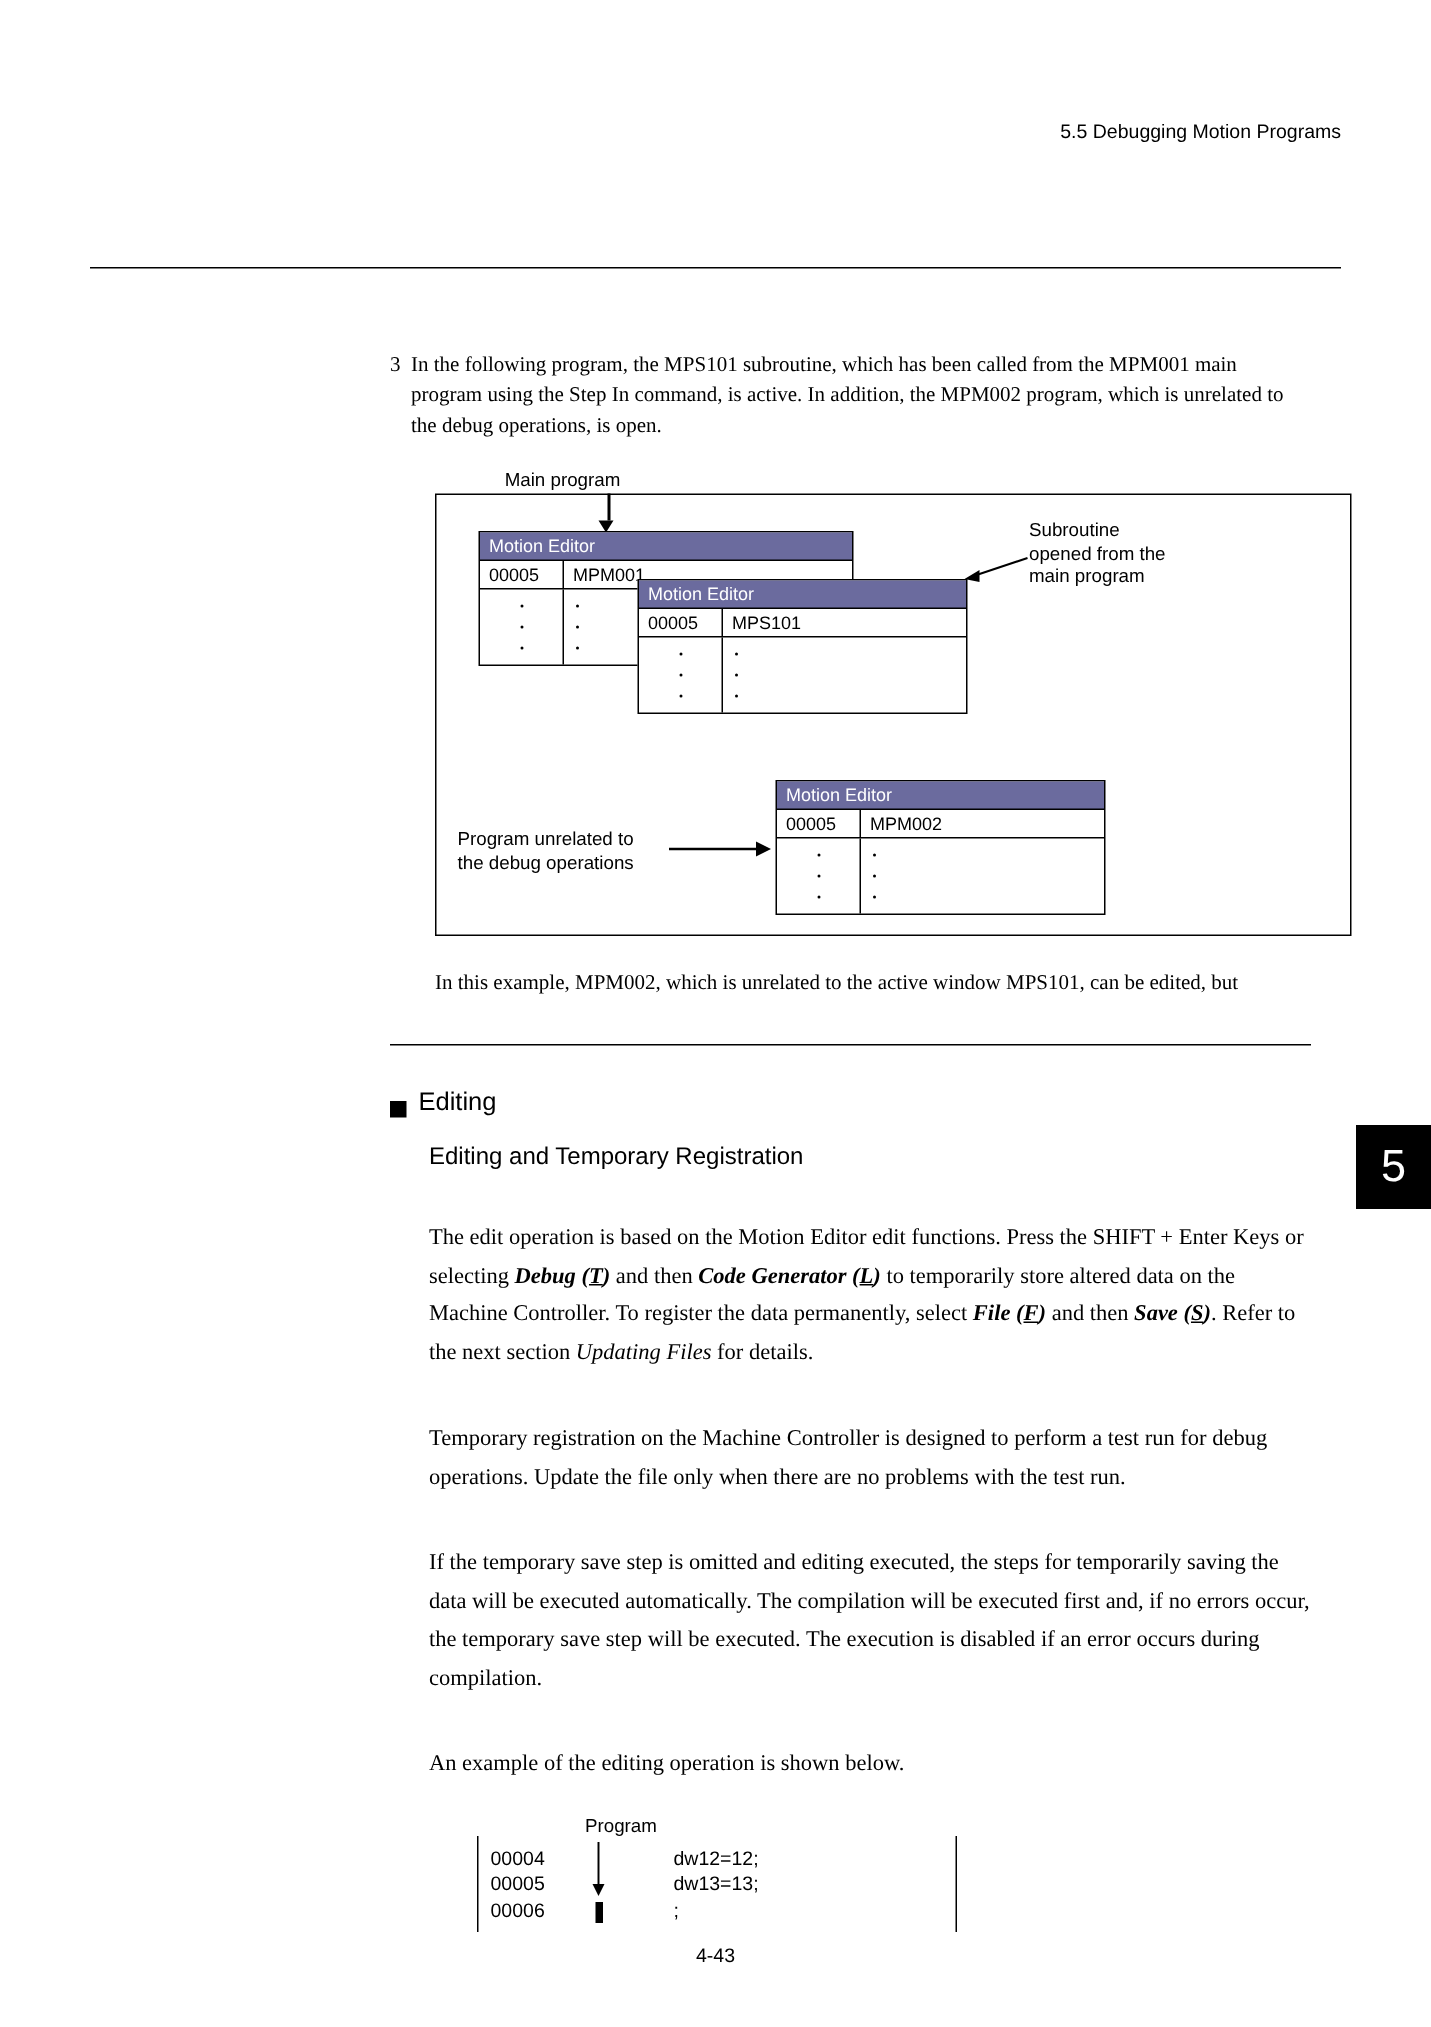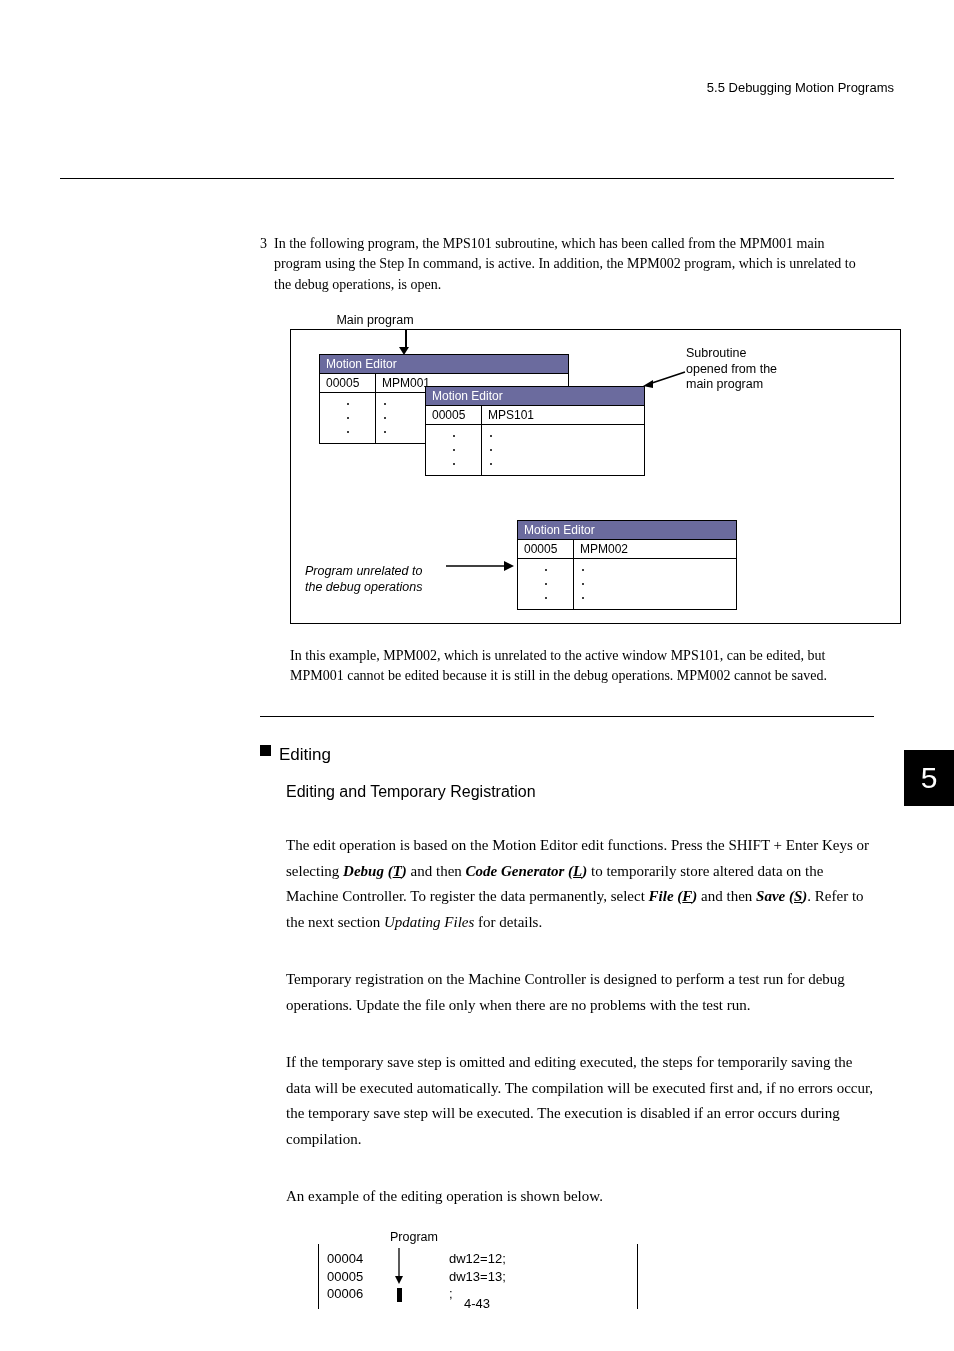--- a/index.html
+++ b/index.html
@@ -338,7 +338,7 @@
         </div>
       </div>
 
-      <div class="diag1-annot" style="top:234px;left:14px;font-style:italic;">
+      <div class="diag1-annot" style="top:222px;left:14px;">
         <div>Program unrelated to</div>
         <div>the debug operations</div>
       </div>

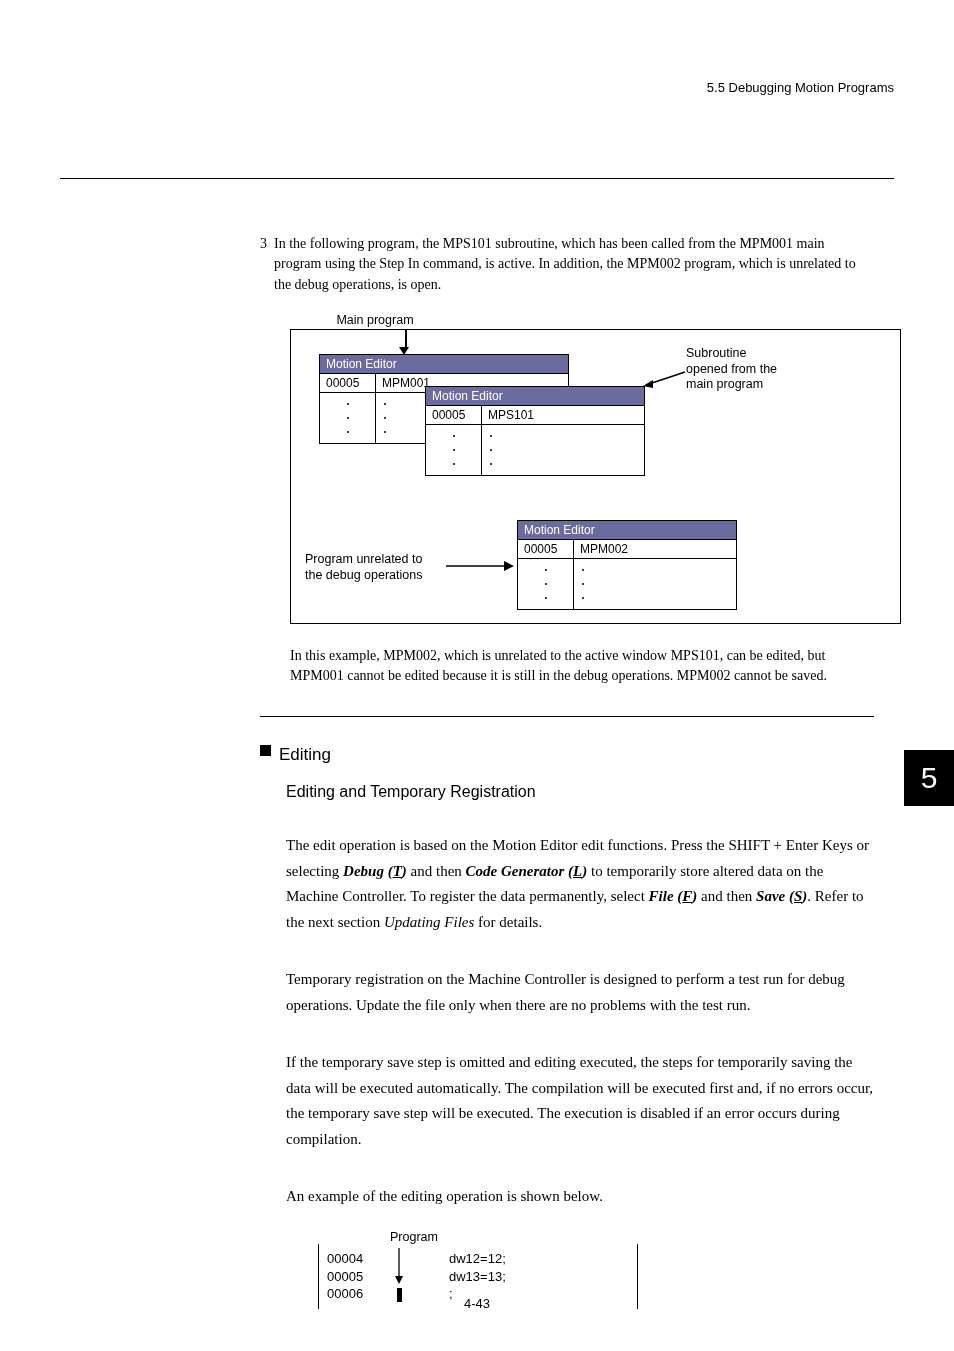--- a/index.html
+++ b/index.html
@@ -352,7 +352,6 @@
 
     <div class="note-text">
       <div>In this example, MPM002, which is unrelated to the active window MPS101, can be edited, but</div>
-      <div>MPM001 cannot be edited because it is still in the debug operations. MPM002 cannot be saved.</div>
     </div>
 
     <hr class="section-sep">

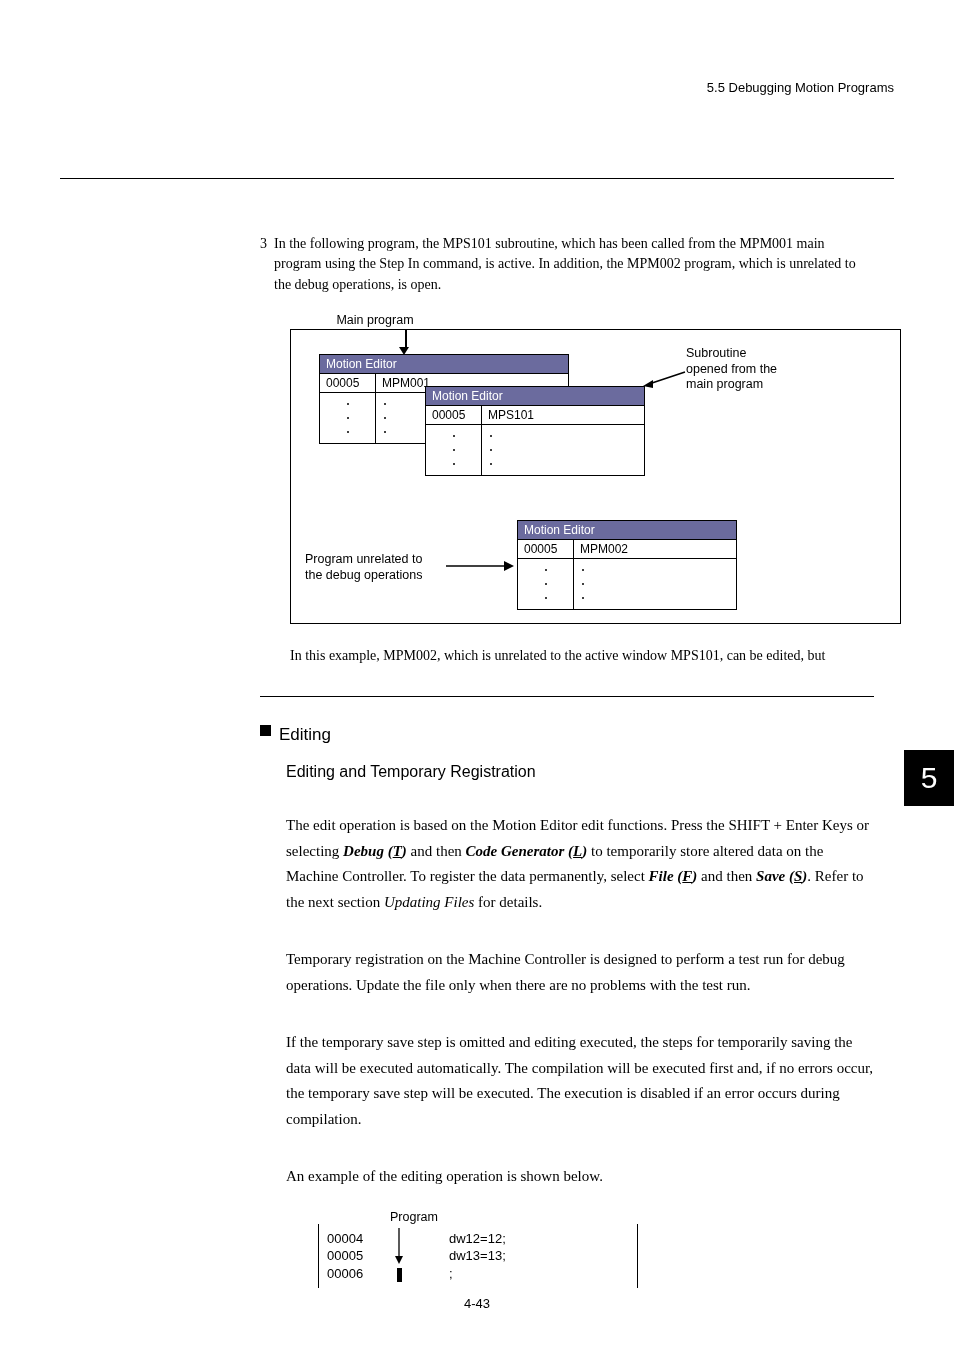--- a/index.html
+++ b/index.html
@@ -160,7 +160,7 @@
     font-size: 17px;
     margin-bottom: 18px;
     display:flex;
-    align-items:flex-start;
+    align-items:flex-end;
     gap:8px;
   }
   .sq { width:11px; height:11px; background:#000; display:inline-block; }

